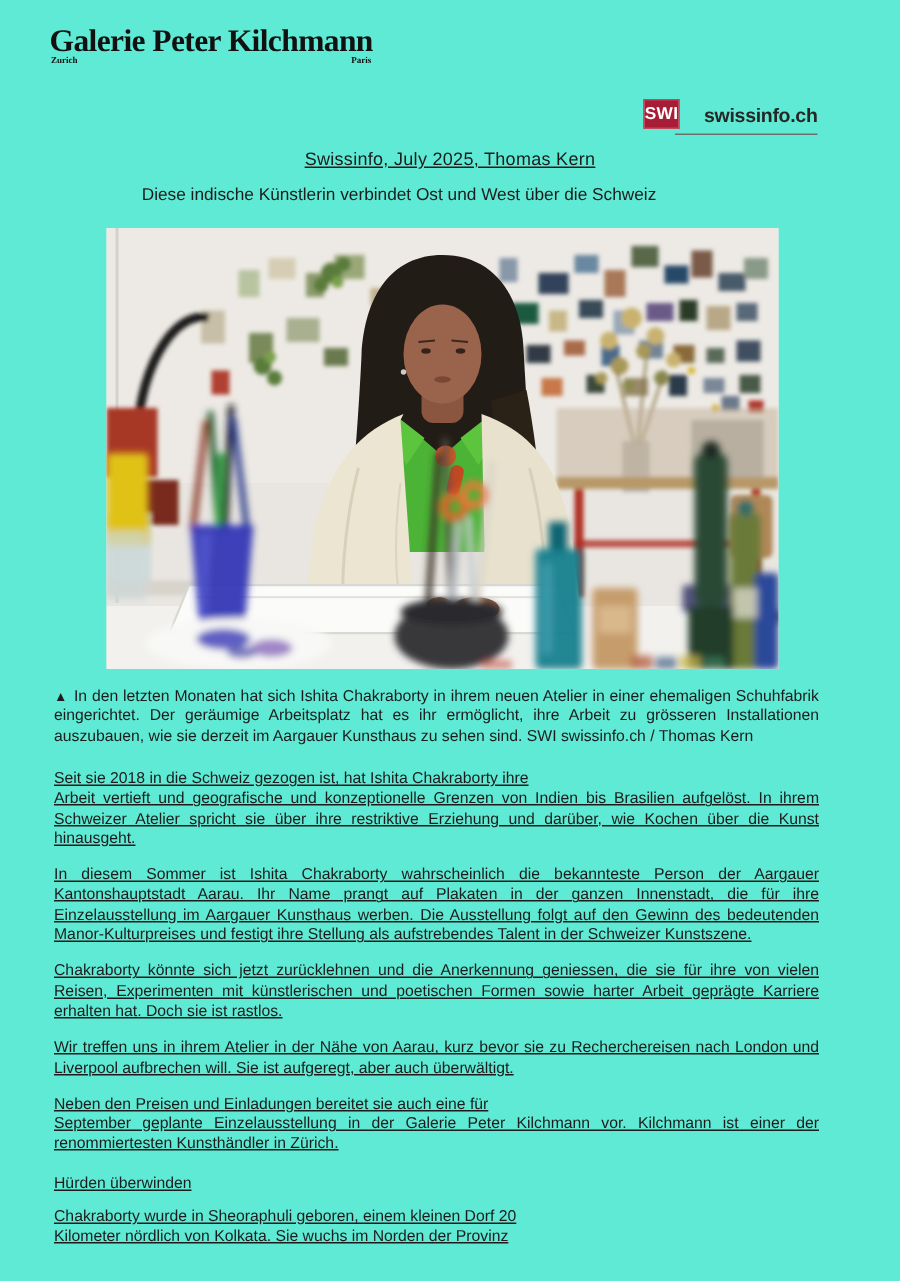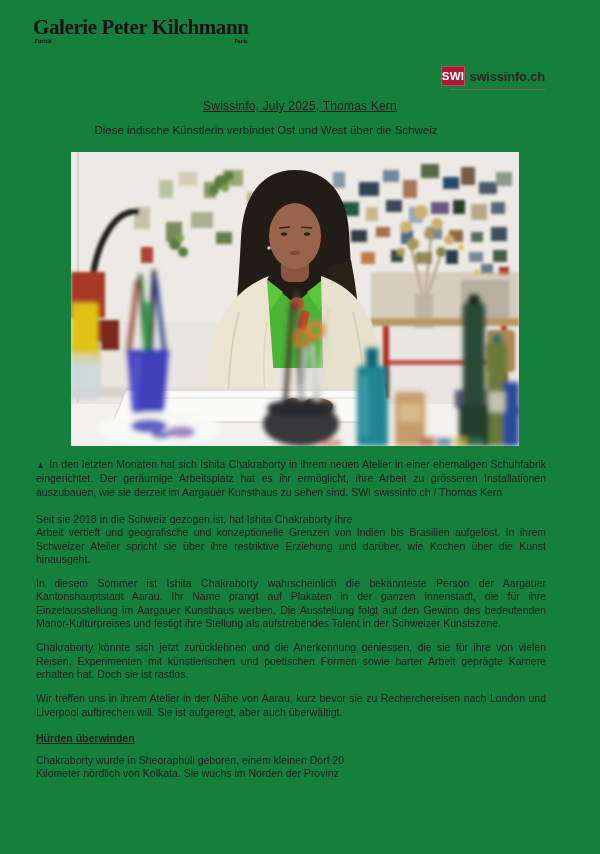--- a/index.html
+++ b/index.html
@@ -4,7 +4,7 @@
 <style>
   html,body{margin:0;padding:0;background:#ffffff;}
   .page{
-    position:relative;width:600px;height:854px;background:#15803d;
+    position:relative;width:600px;height:854px;background:#5eead4;
     font-family:"Liberation Sans",sans-serif;color:#1c1c1c;overflow:hidden;
   }
   

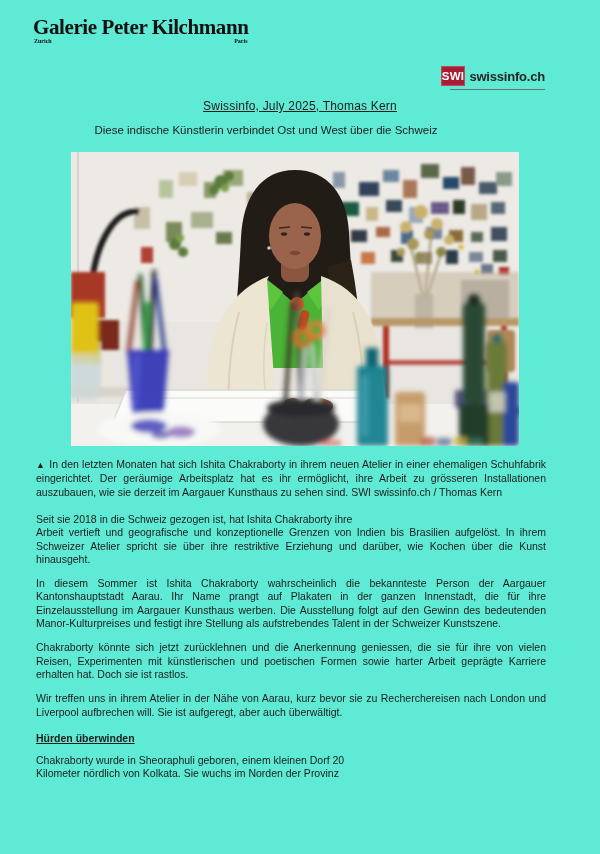--- a/index.html
+++ b/index.html
@@ -25,7 +25,7 @@
     width:30px;height:18px;display:flex;align-items:center;justify-content:center;
     font-weight:bold;font-size:11.5px;letter-spacing:0.3px;
   }
-  .swi-domain{font-weight:bold;font-size:13px;color:#262626;margin-left:4px;letter-spacing:-0.2px;}
+  .swi-domain{font-weight:bold;font-size:13px;color:#262626;margin-left:16px;letter-spacing:-0.2px;}
   .swi-rule{border-top:1px solid #6e6e6e;margin-top:3px;width:95px;}
   
   .source-line{

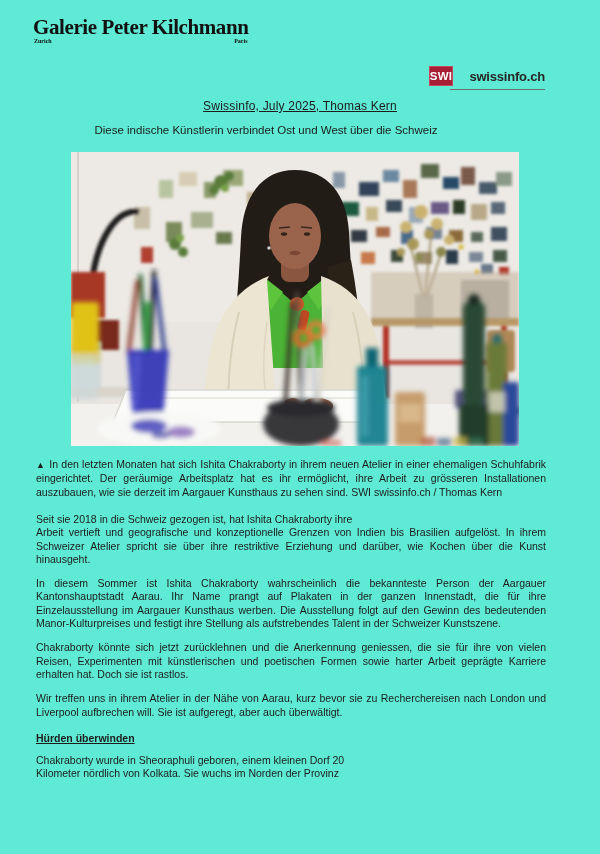--- a/index.html
+++ b/index.html
@@ -43,7 +43,7 @@
   }
   .caption .marker{margin-right:4px;font-size:9px;}
   .bodycol{position:absolute;left:36px;top:513px;width:510px;font-size:10.5px;line-height:13.3px;}
-  .bodycol p{margin:0 0 11px 0;text-align:justify;white-space:pre-line;}
+  .bodycol p{margin:0 0 11px 0;text-align:justify;white-space:pre-line;text-decoration:underline;}
   .section-heading{
     font-size:10.5px;font-weight:bold;text-decoration:underline;
     margin:13px 0 9px 0;

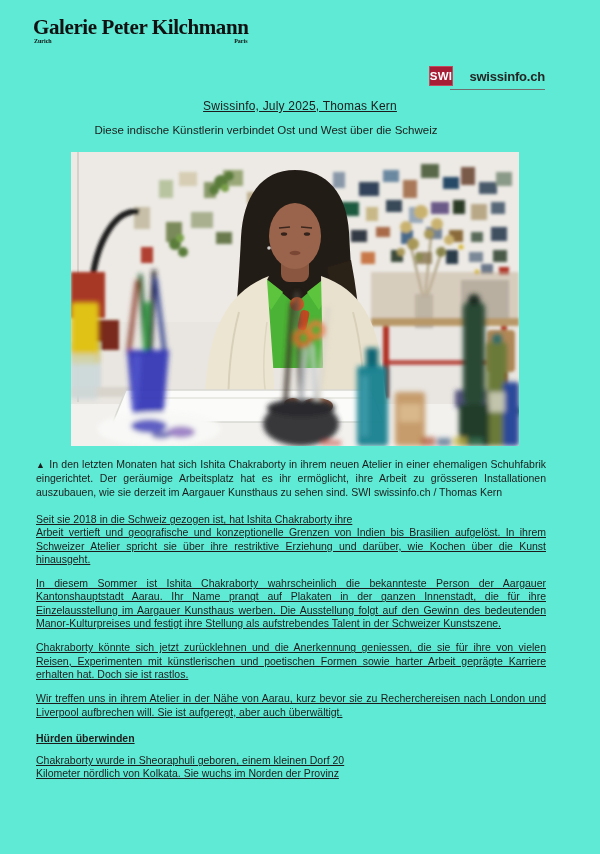--- a/index.html
+++ b/index.html
@@ -293,6 +293,8 @@
     <p>In diesem Sommer ist Ishita Chakraborty wahrscheinlich die bekannteste Person der Aargauer Kantonshauptstadt Aarau. Ihr Name prangt auf Plakaten in der ganzen Innenstadt, die für ihre Einzelausstellung im Aargauer Kunsthaus werben. Die Ausstellung folgt auf den Gewinn des bedeutenden Manor-Kulturpreises und festigt ihre Stellung als aufstrebendes Talent in der Schweizer Kunstszene.</p>
     <p>Chakraborty könnte sich jetzt zurücklehnen und die Anerkennung geniessen, die sie für ihre von vielen Reisen, Experimenten mit künstlerischen und poetischen Formen sowie harter Arbeit geprägte Karriere erhalten hat. Doch sie ist rastlos.</p>
     <p>Wir treffen uns in ihrem Atelier in der Nähe von Aarau, kurz bevor sie zu Recherchereisen nach London und Liverpool aufbrechen will. Sie ist aufgeregt, aber auch überwältigt.</p>
+    <p>Neben den Preisen und Einladungen bereitet sie auch eine für
+September geplante Einzelausstellung in der Galerie Peter Kilchmann vor. Kilchmann ist einer der renommiertesten Kunsthändler in Zürich.</p>
     <div class="section-heading">Hürden überwinden</div>
     <p>Chakraborty wurde in Sheoraphuli geboren, einem kleinen Dorf 20
 Kilometer nördlich von Kolkata. Sie wuchs im Norden der Provinz</p>

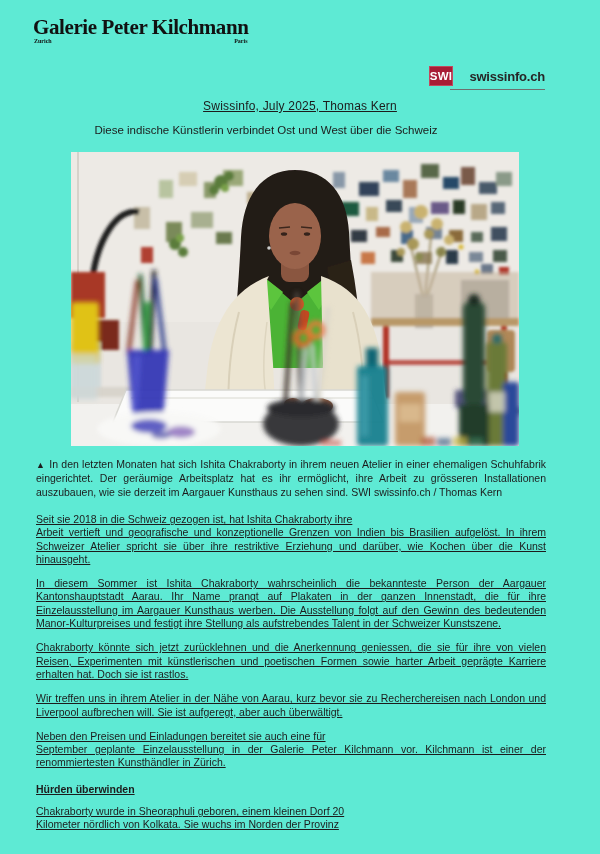--- a/index.html
+++ b/index.html
@@ -45,7 +45,7 @@
   .bodycol{position:absolute;left:36px;top:513px;width:510px;font-size:10.5px;line-height:13.3px;}
   .bodycol p{margin:0 0 11px 0;text-align:justify;white-space:pre-line;text-decoration:underline;}
   .section-heading{
-    font-size:10.5px;font-weight:bold;text-decoration:underline;
+    font-size:10.5px;font-weight:normal;text-decoration:underline;
     margin:13px 0 9px 0;
   }
 </style>

